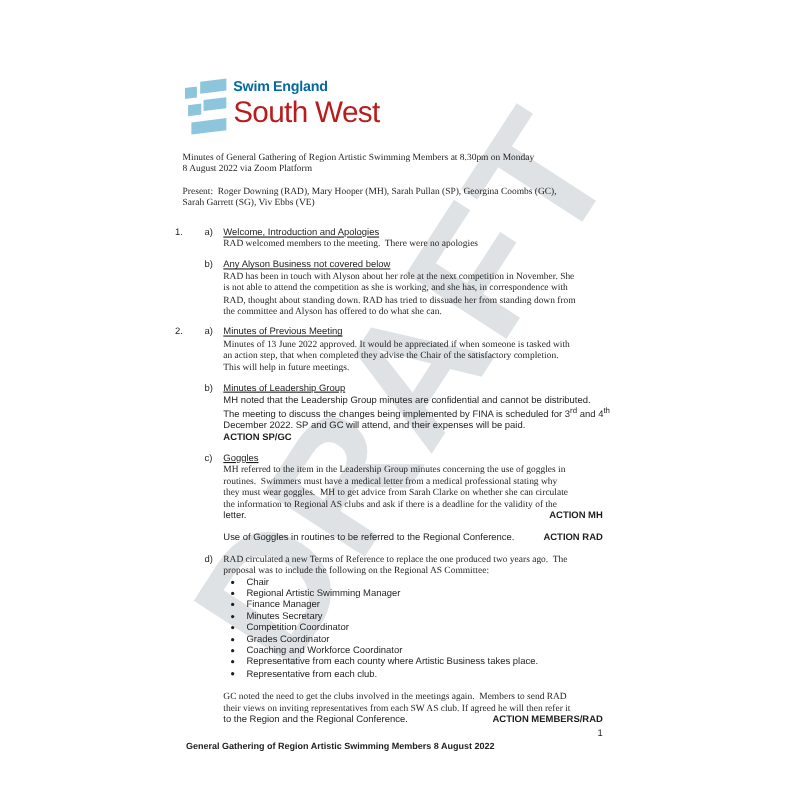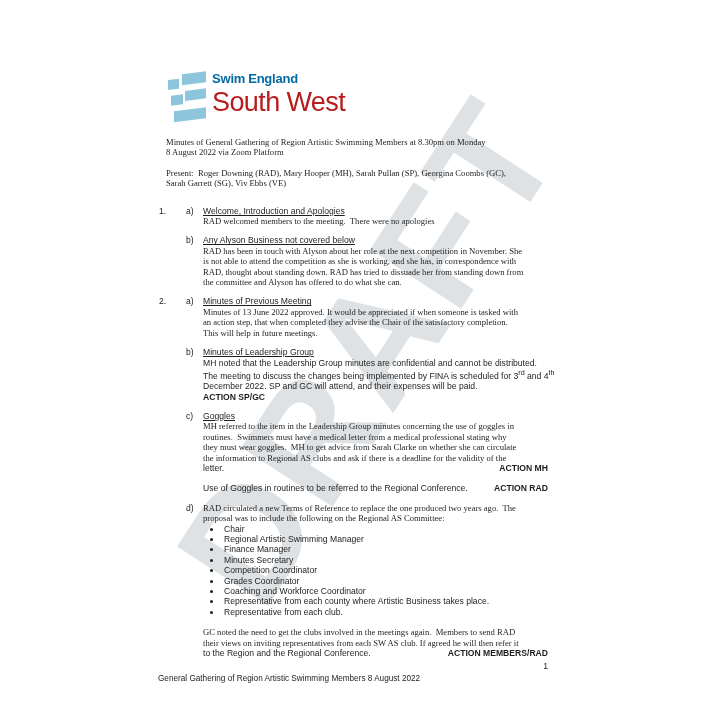--- a/index.html
+++ b/index.html
@@ -59,7 +59,7 @@
   
   .page-number { position:absolute; left:166px; top:661px; width:382px; text-align:right;
                  font-size:8.6px; z-index:2; }
-  .footer-text { position:absolute; left:158px; top:674px; font-size:8.2px; color:#222; z-index:2; }
+  .footer-text { position:absolute; left:169px; top:674px; font-size:8.2px; color:#222; z-index:2;font-weight:bold; }
 </style>
 </head>
 <body>

